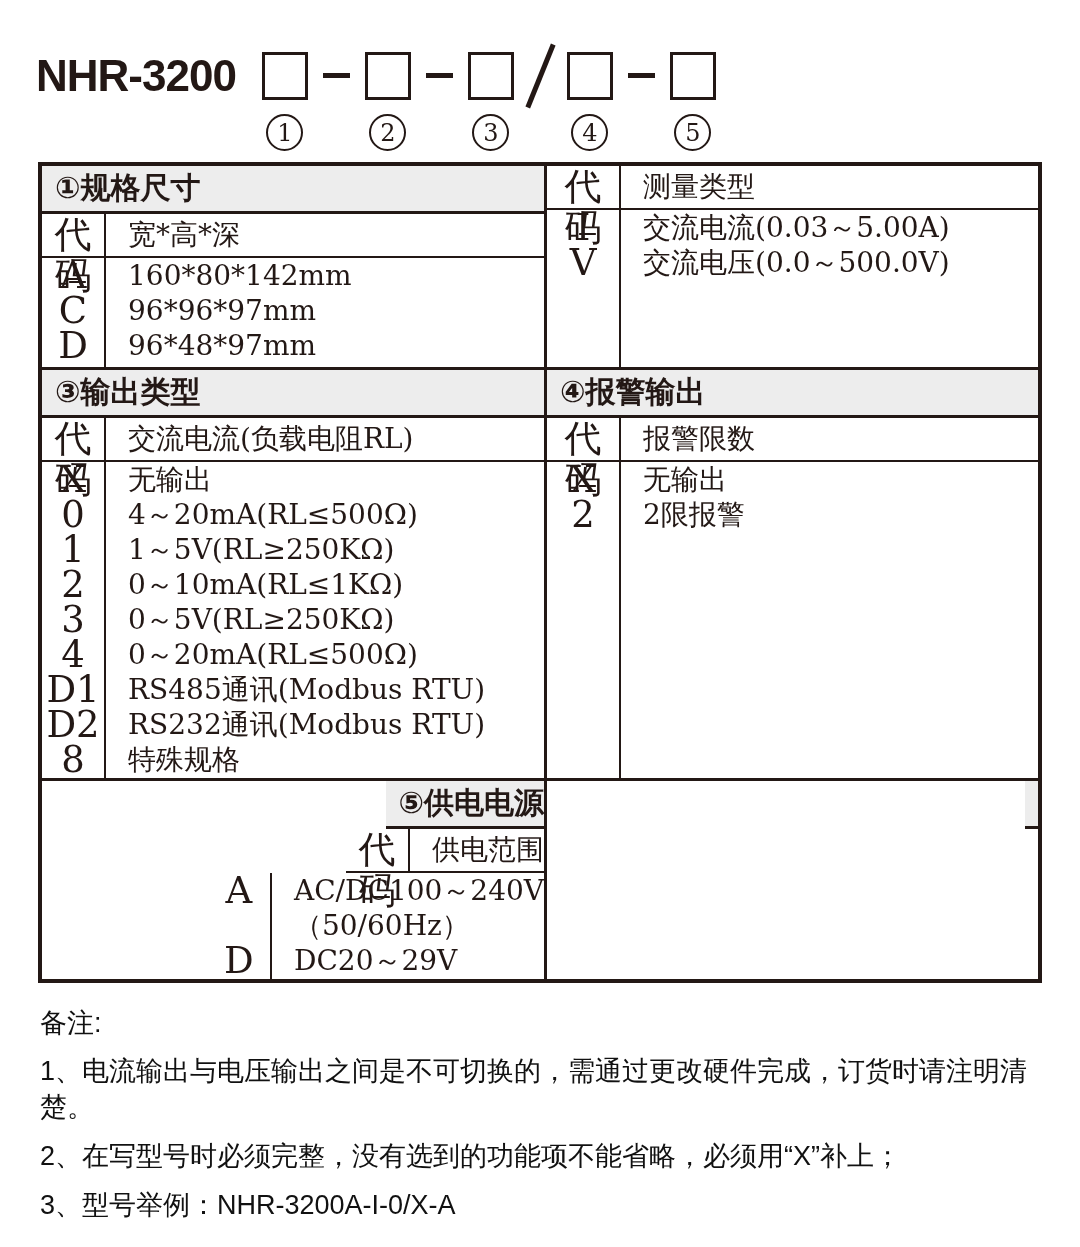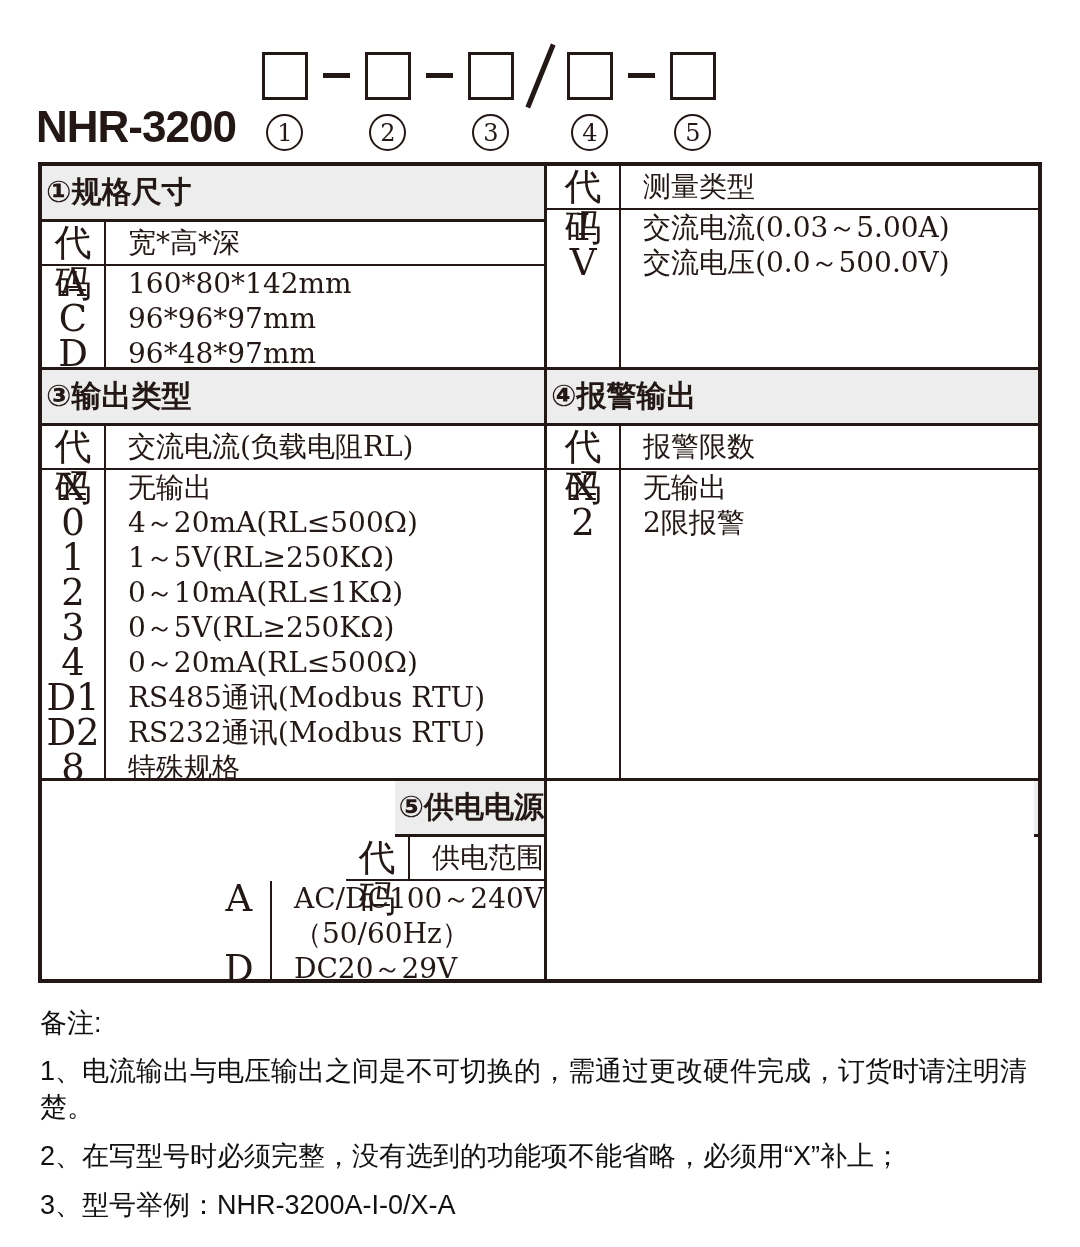--- a/index.html
+++ b/index.html
@@ -14,7 +14,7 @@
   }
 
   
-  .model-block { position: absolute; left: 36px; top: 52px; display: flex; align-items: flex-end; }
+  .model-block { position: absolute; left: 36px; top: 52px; display: flex; align-items: flex-start; }
   .model-name {
     font-family: "Liberation Sans", sans-serif;
     font-weight: bold;

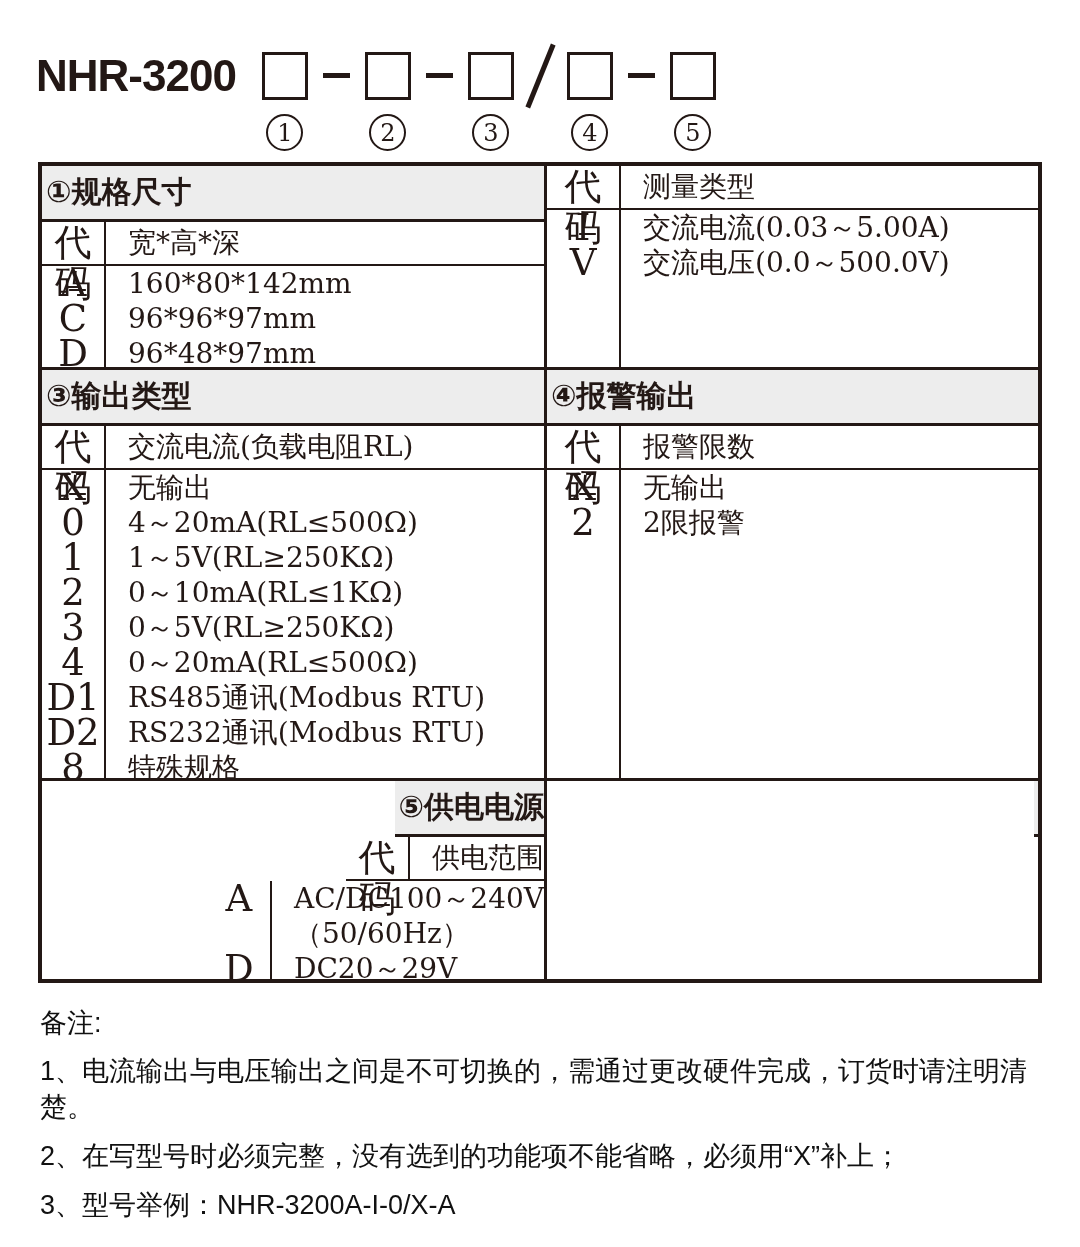--- a/index.html
+++ b/index.html
@@ -62,11 +62,11 @@
   .sec.h-c { height: 201px; align-items: flex-end; }
 
   .band {
-    height: 56px; box-sizing: border-box;
+    height: 48px; box-sizing: border-box;
     background: #ededed;
     border-bottom: 3px solid #231815;
     display: flex; align-items: center;
-    padding-left: 4px;
+    padding-left: 13px;
     font-weight: bold; font-size: 30px;
     font-family: "DejaVu Sans", sans-serif;
   }

